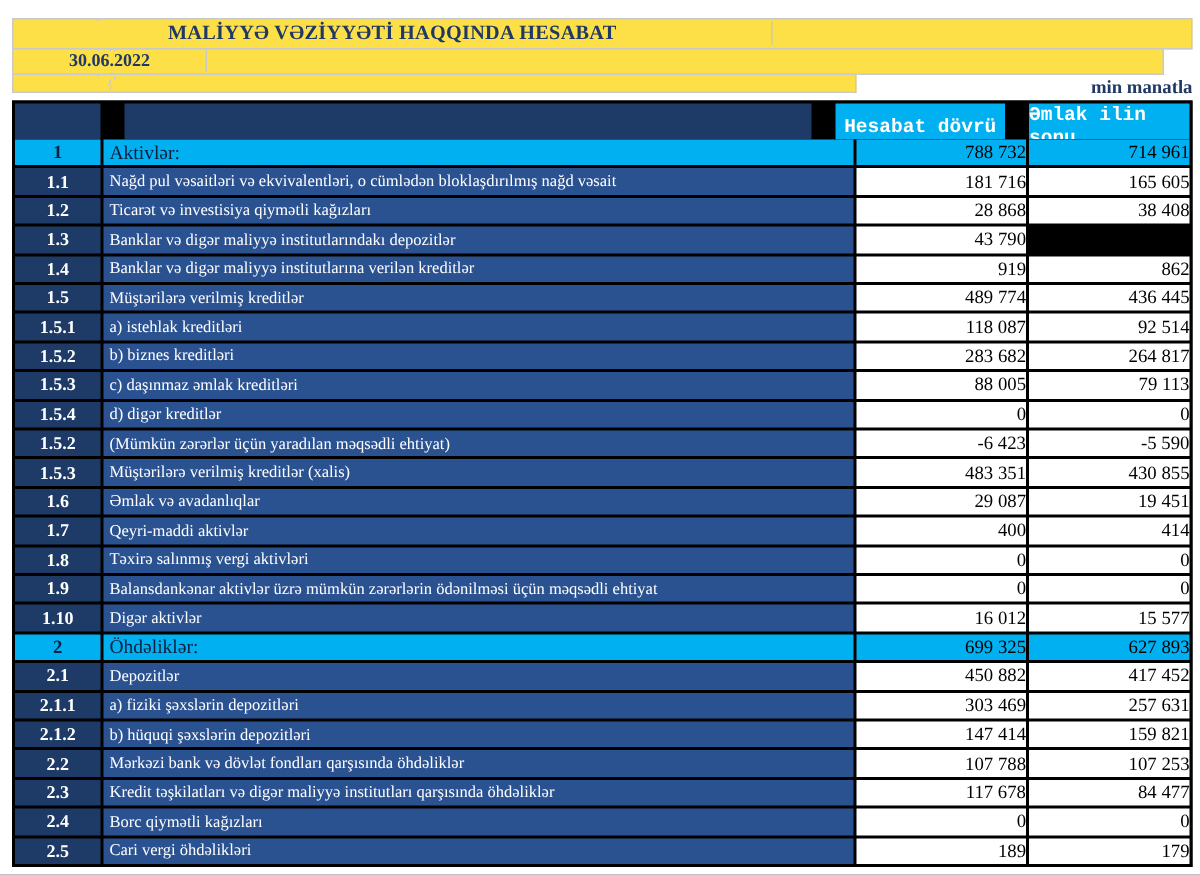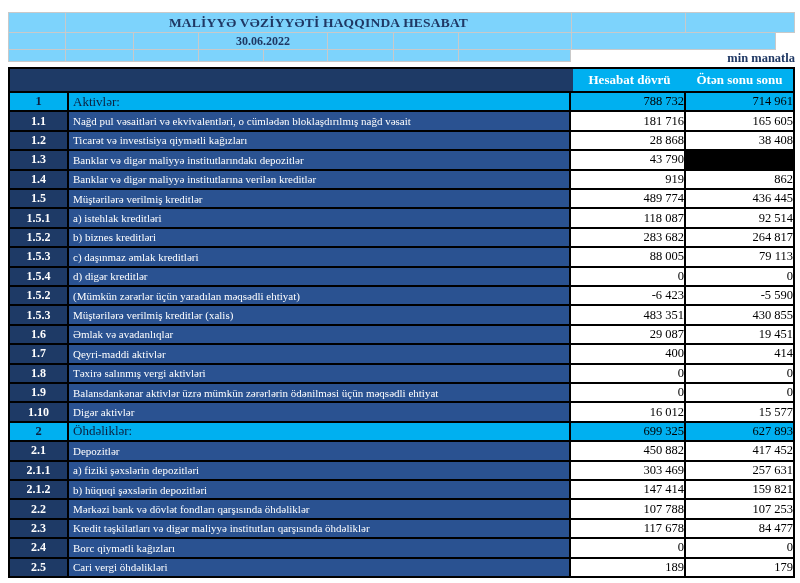--- a/index.html
+++ b/index.html
@@ -11,7 +11,7 @@
   body{position:relative;font-family:"Liberation Serif","DejaVu Serif",serif;}
 
   
-  .sheet-row{position:absolute;display:flex;border:1px solid var(--grid);background:#7dd3fc;}
+  .sheet-row{position:absolute;display:flex;border:1px solid var(--grid);background:#fde047;flex-direction:column;}
   .sheet-row .cell{border-right:1px solid var(--grid);height:100%;}
   .sheet-row .cell:last-child{border-right:none;}
   .row1{left:8px;top:12px;width:787px;height:21px;}

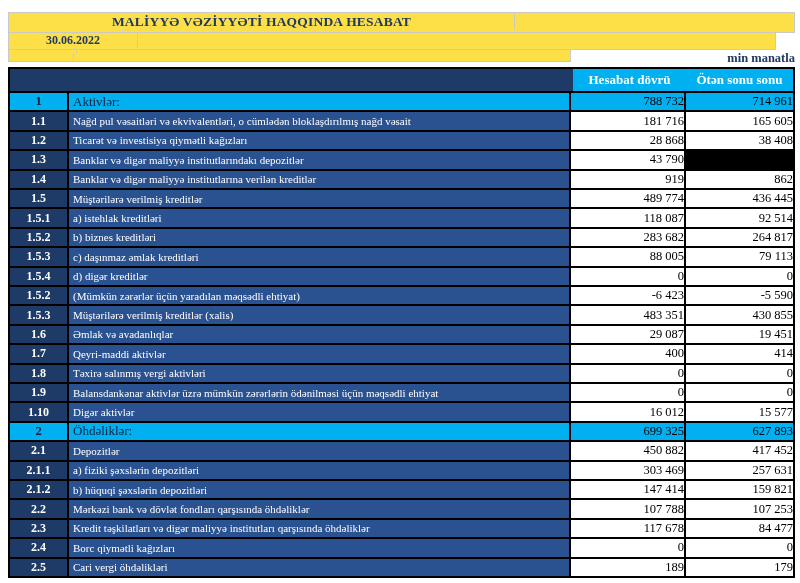--- a/index.html
+++ b/index.html
@@ -27,7 +27,7 @@
   
   .fin-table{position:absolute;left:8px;top:67px;width:787px;height:511px;
     border:2px solid #000;background:#000;display:flex;flex-direction:column;gap:2px;}
-  .head-band{height:22px;display:grid;grid-template-columns:57px 1fr 113px 107px;gap:0;background:#000;}
+  .head-band{height:22px;display:grid;grid-template-columns:57px 1fr 113px 107px;gap:16px;background:#000;font-family:Liberation Mono, monospace;}
   .head-band .blank{background:var(--navy);}
   .head-band .hcol{background:var(--cyan);color:#fff;font-weight:bold;font-size:13px;
     display:flex;align-items:center;justify-content:center;}

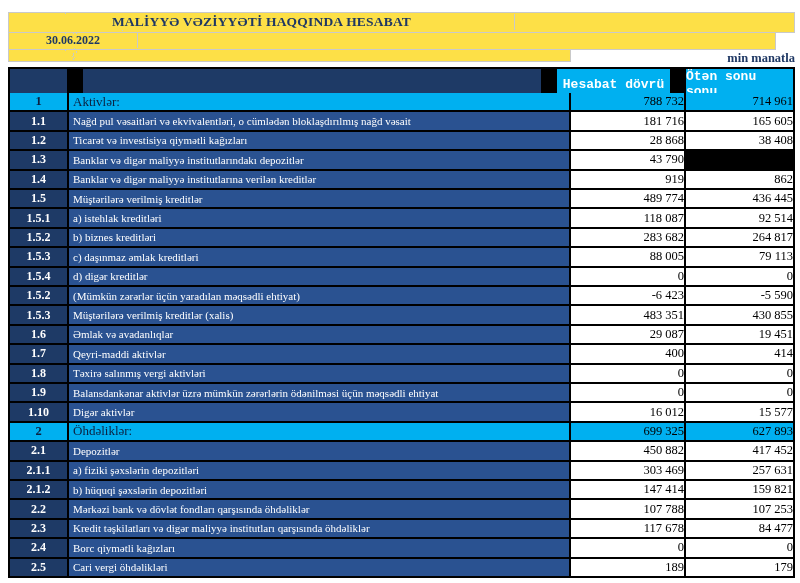--- a/index.html
+++ b/index.html
@@ -79,7 +79,7 @@
     <div class="blank"></div>
     <div class="blank"></div>
     <div class="hcol">Hesabat dövrü</div>
-    <div class="hcol">Ötən sonu sonu</div>
+    <div class="hcol">Əmlak ilin sonu</div>
   </div>
   <div class="rows-host">
       <div class="t-row section">

